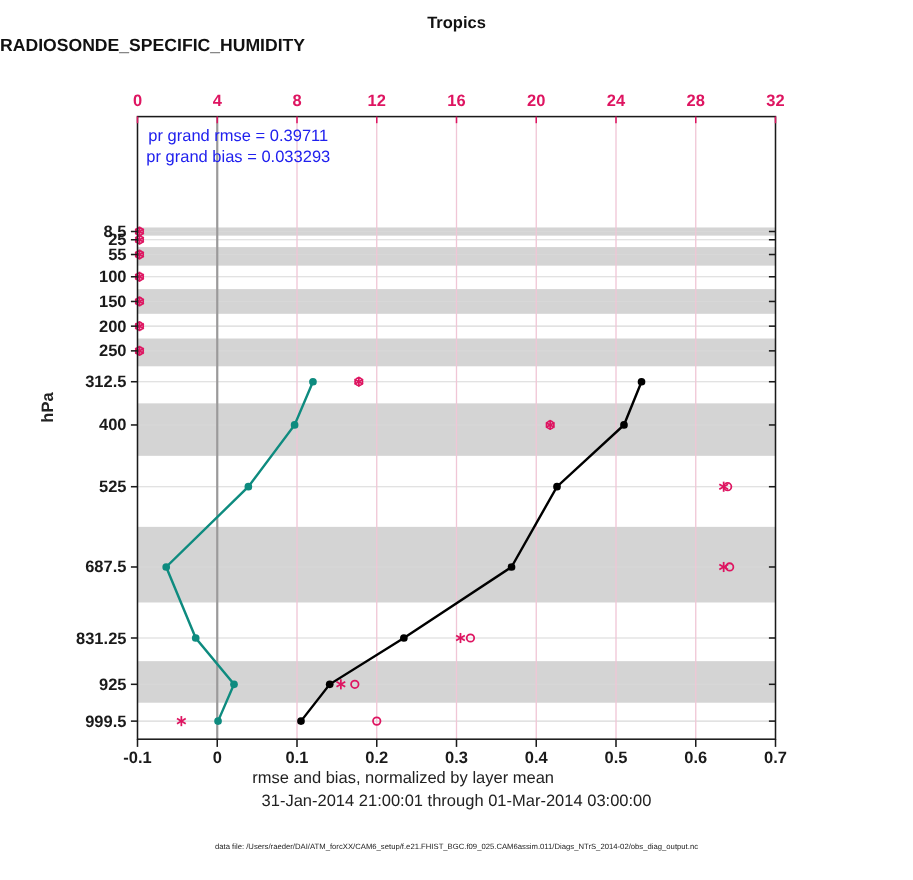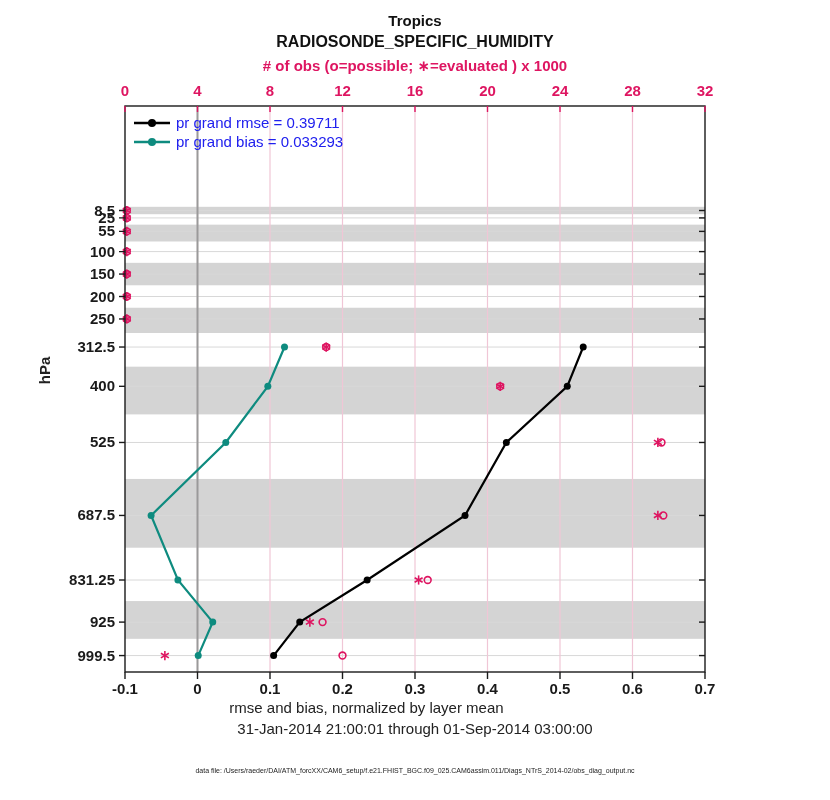--- a/index.html
+++ b/index.html
@@ -10,7 +10,7 @@
   }
   .abs{position:absolute;}
   .title1{left:0;top:12px;width:830px;text-align:center;font-size:15px;font-weight:700;color:#111;}
-  .title2{left:0;top:33px;width:830px;text-align:center;font-size:16px;font-weight:700;color:#111;}
+  .title2{left:0;top:33px;width:830px;font-size:16px;font-weight:700;color:#111;}
   .obslabel{left:0;top:57px;width:830px;text-align:center;font-size:15px;font-weight:700;}
   .ylab{left:14px;top:362px;width:60px;text-align:center;font-size:15px;font-weight:600;color:#222;
         transform:rotate(-90deg);transform-origin:center;}

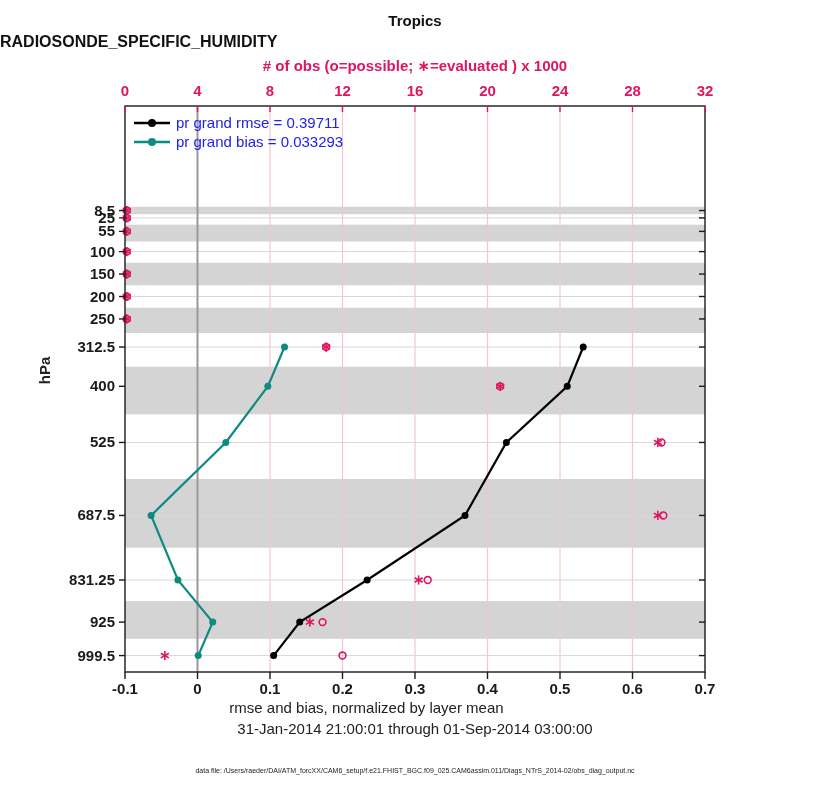--- a/index.html
+++ b/index.html
@@ -28,7 +28,6 @@
 <div id="canvas">
   <div class="abs title1">Tropics</div>
   <div class="abs title2">RADIOSONDE_SPECIFIC_HUMIDITY</div>
-  <div class="abs obslabel" id="obslabel" style="color: rgb(222, 21, 97);"># of obs (o=possible; ∗=evaluated ) x 1000</div>
 
   <svg id="plot" class="abs" style="left:0;top:0;" width="830" height="800">
       <rect x="125" y="206.8003649924621" width="580" height="7.410140442751725" fill="#d4d4d4"></rect>

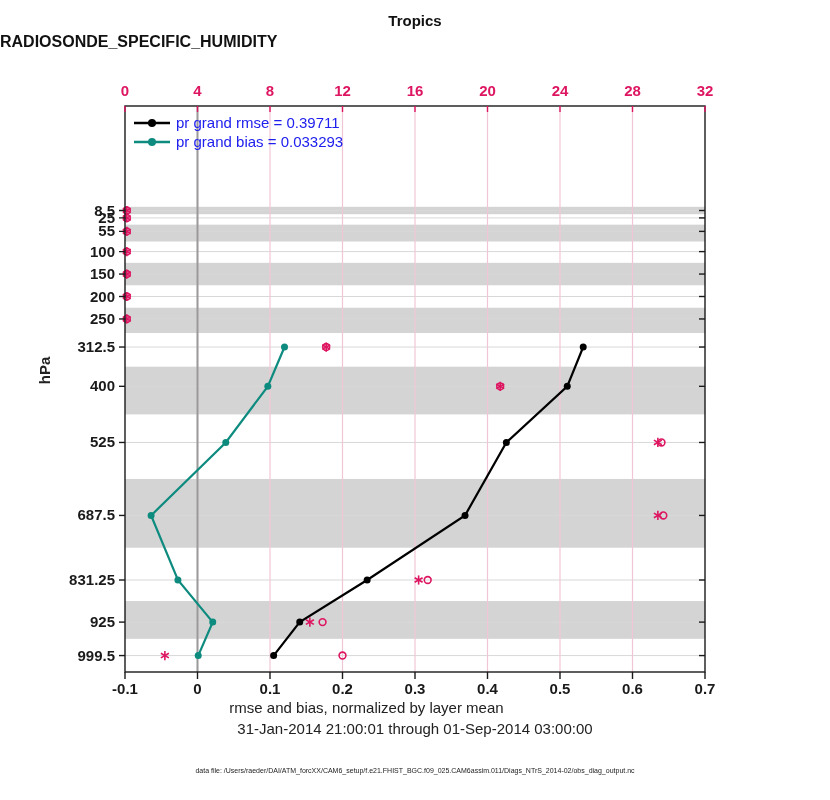--- a/index.html
+++ b/index.html
@@ -18,7 +18,7 @@
   .dates{left:0;top:720px;width:830px;text-align:center;font-size:15px;font-weight:500;color:#222;}
   .datafile{left:0;top:767px;width:830px;text-align:center;font-size:7px;font-weight:400;color:#222;}
   #legend{left:133px;top:113px;}
-  .legrow{display:flex;align-items:center;height:19px;}
+  .legrow{display:flex;align-items:center;height:19px;flex-direction:column;}
   .legrow svg{display:block;margin-right:5px;}
   .legtext{font-size:15px;font-weight:500;white-space:nowrap;}
 </style>

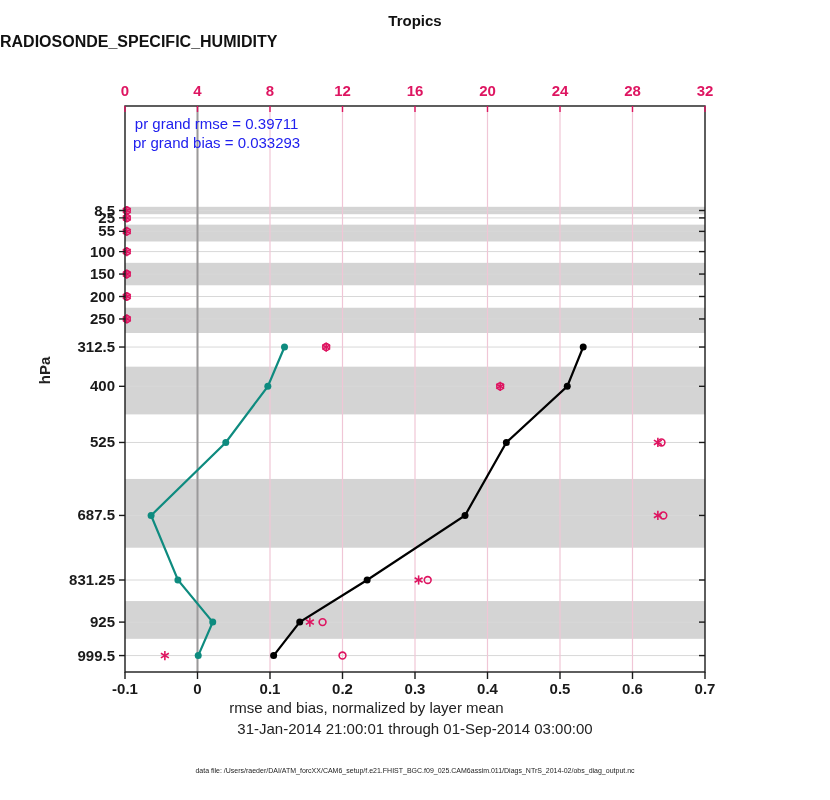--- a/index.html
+++ b/index.html
@@ -231,7 +231,7 @@
 
   <div class="abs ylab">hPa</div>
   <div class="abs xlab">rmse and bias, normalized by layer mean</div>
-  <div class="abs dates">31-Jan-2014 21:00:01 through 01-Sep-2014 03:00:00</div>
+  <div class="abs dates">31-Jan-2014 21:00:01 through 01-Mar-2014 03:00:00</div>
   <div class="abs datafile">data file: /Users/raeder/DAI/ATM_forcXX/CAM6_setup/f.e21.FHIST_BGC.f09_025.CAM6assim.011/Diags_NTrS_2014-02/obs_diag_output.nc</div>
 </div>
 

